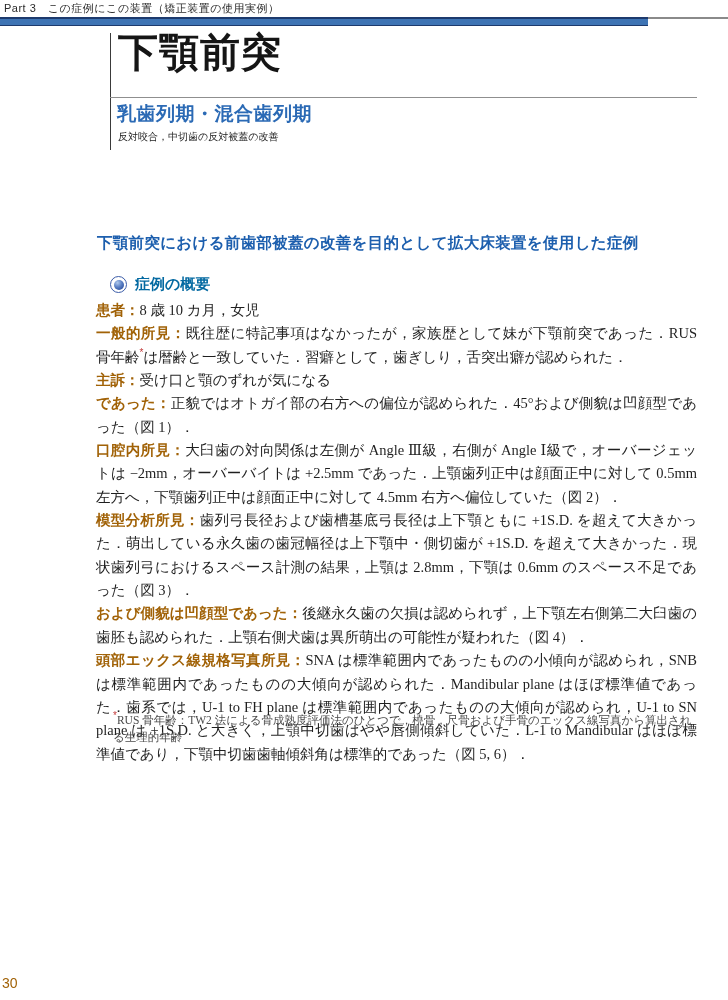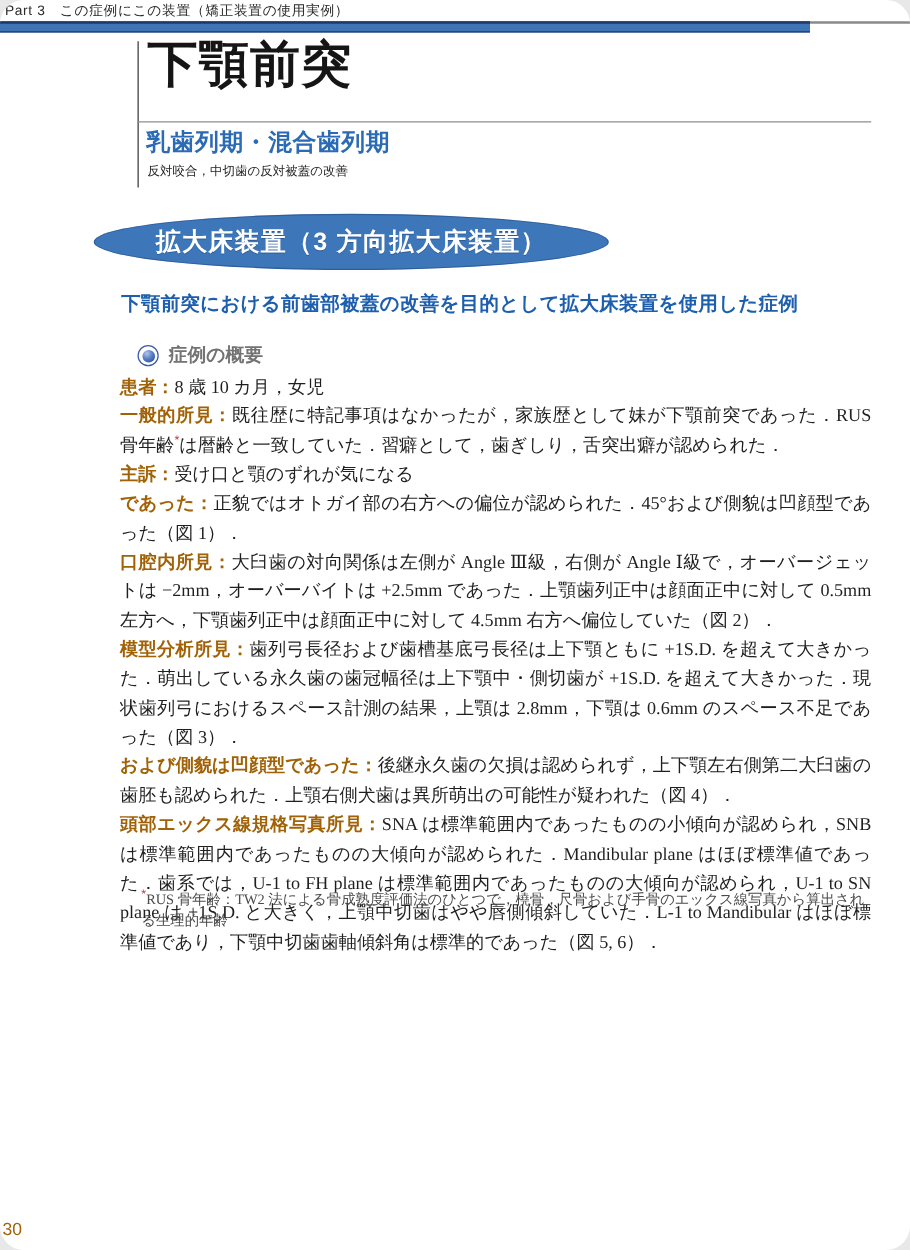--- a/index.html
+++ b/index.html
@@ -11,7 +11,7 @@
   .page{
     position:relative; width:728px; height:1000px; background:#ffffff;
     margin:0 auto; overflow:hidden;
-    font-family:"Liberation Serif","DejaVu Serif",serif; color:var(--ink);border-radius:19px;
+    font-family:"Liberation Serif","DejaVu Serif",serif; color:var(--ink);
   }
   .running-head{
     position:absolute; top:1px; left:4px; font-family:"Liberation Sans","DejaVu Sans",sans-serif;

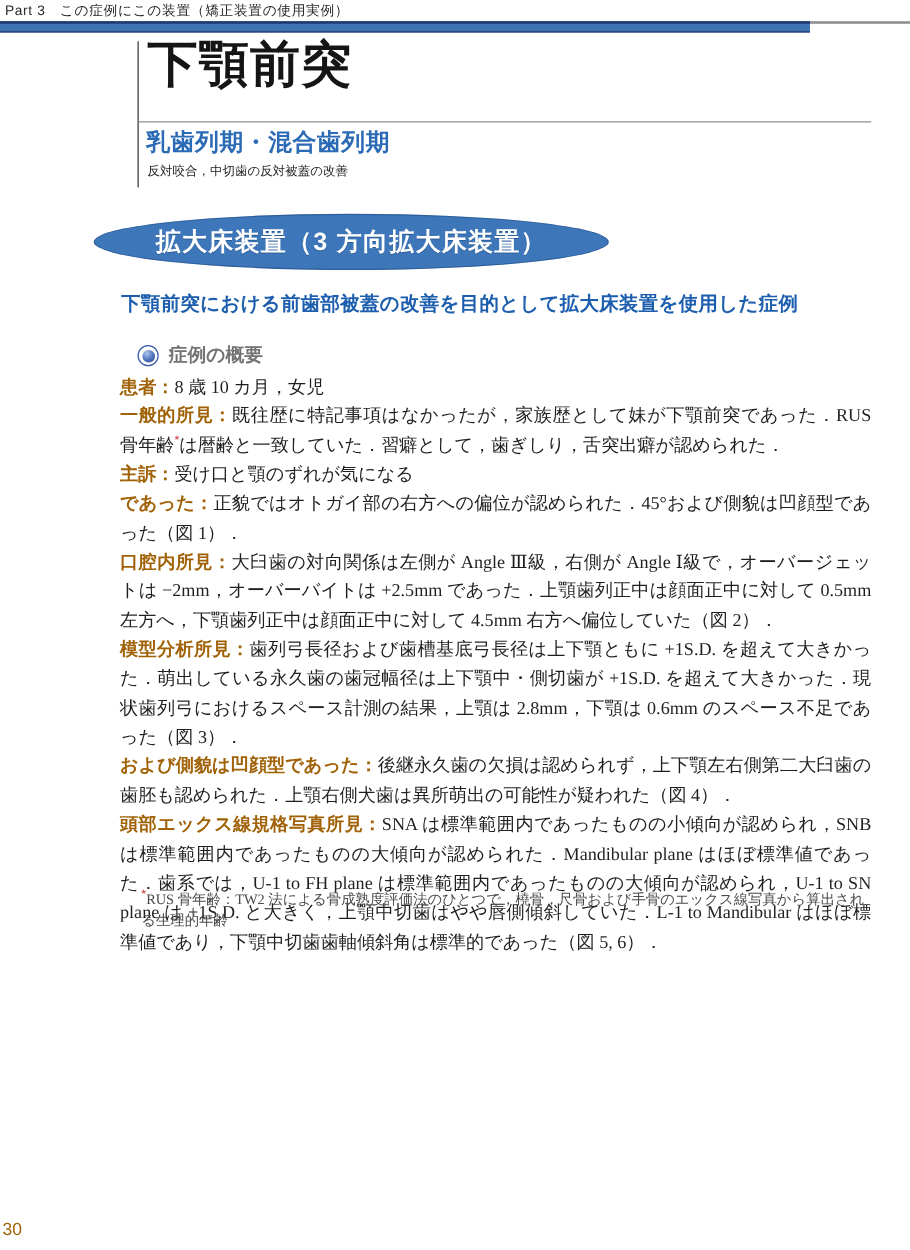--- a/index.html
+++ b/index.html
@@ -118,9 +118,6 @@
   <h2 class="stage-title">乳歯列期・混合歯列期</h2>
   <p class="stage-subtitle">反対咬合，中切歯の反対被蓋の改善</p>
 
-  <div class="device-badge">
-    <span>拡大床装置（3 方向拡大床装置）</span>
-  </div>
 
   <h3 class="case-heading">下顎前突における前歯部被蓋の改善を目的として拡大床装置を使用した症例</h3>
 

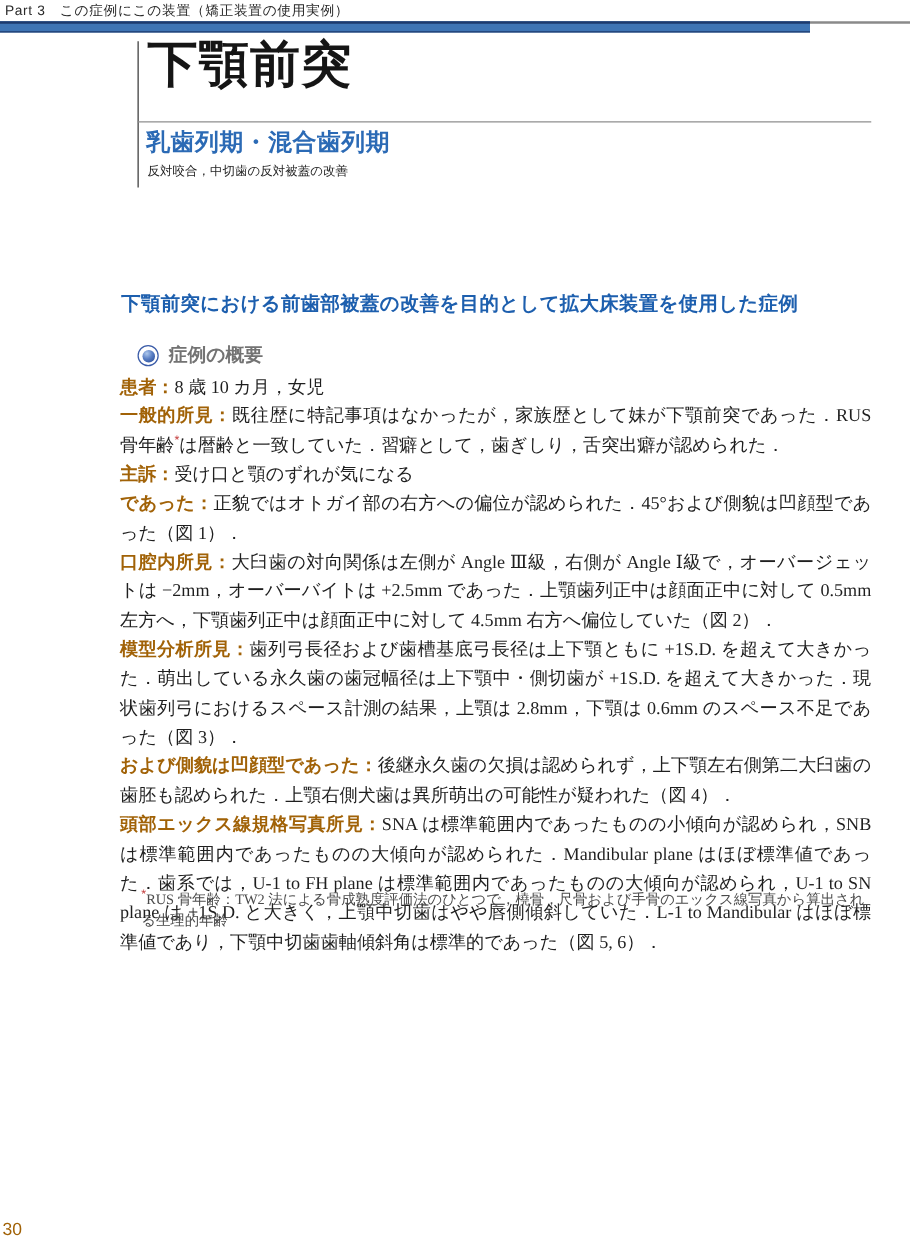--- a/index.html
+++ b/index.html
@@ -77,7 +77,7 @@
   }
   .overview-title{
     margin:0; font-family:"Liberation Sans","DejaVu Sans",sans-serif; font-weight:bold;
-    font-size:15px; color:#737373;
+    font-size:15px; color:#0369a1;
   }
   .findings{
     position:absolute; left:96px; top:299px; width:601px;

